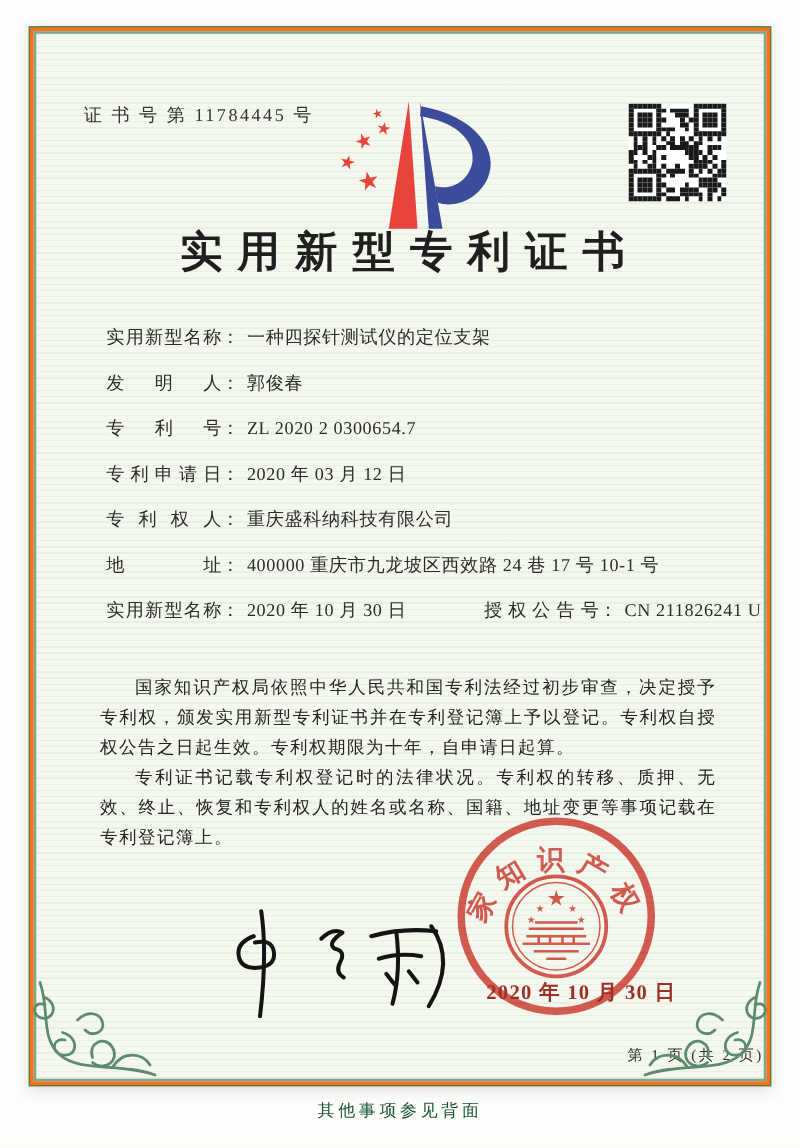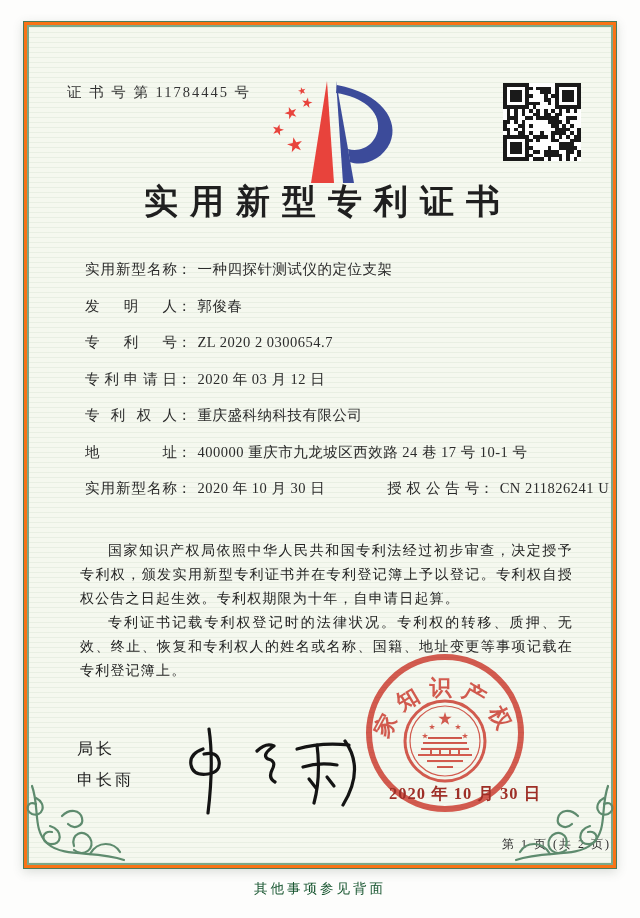--- a/index.html
+++ b/index.html
@@ -582,10 +582,6 @@
       <p>专利证书记载专利权登记时的法律状况。专利权的转移、质押、无效、终止、恢复和专利权人的姓名或名称、国籍、地址变更等事项记载在专利登记簿上。</p>
     </div>
 
-    <div class="sig-block">
-      <div>局长</div>
-      <div>申长雨</div>
-    </div>
 
     <svg class="sig-hand" width="210" height="110" viewBox="0 0 210 110">
       <g fill="none" stroke="#141414" stroke-width="3.2" stroke-linecap="round" stroke-linejoin="round">

